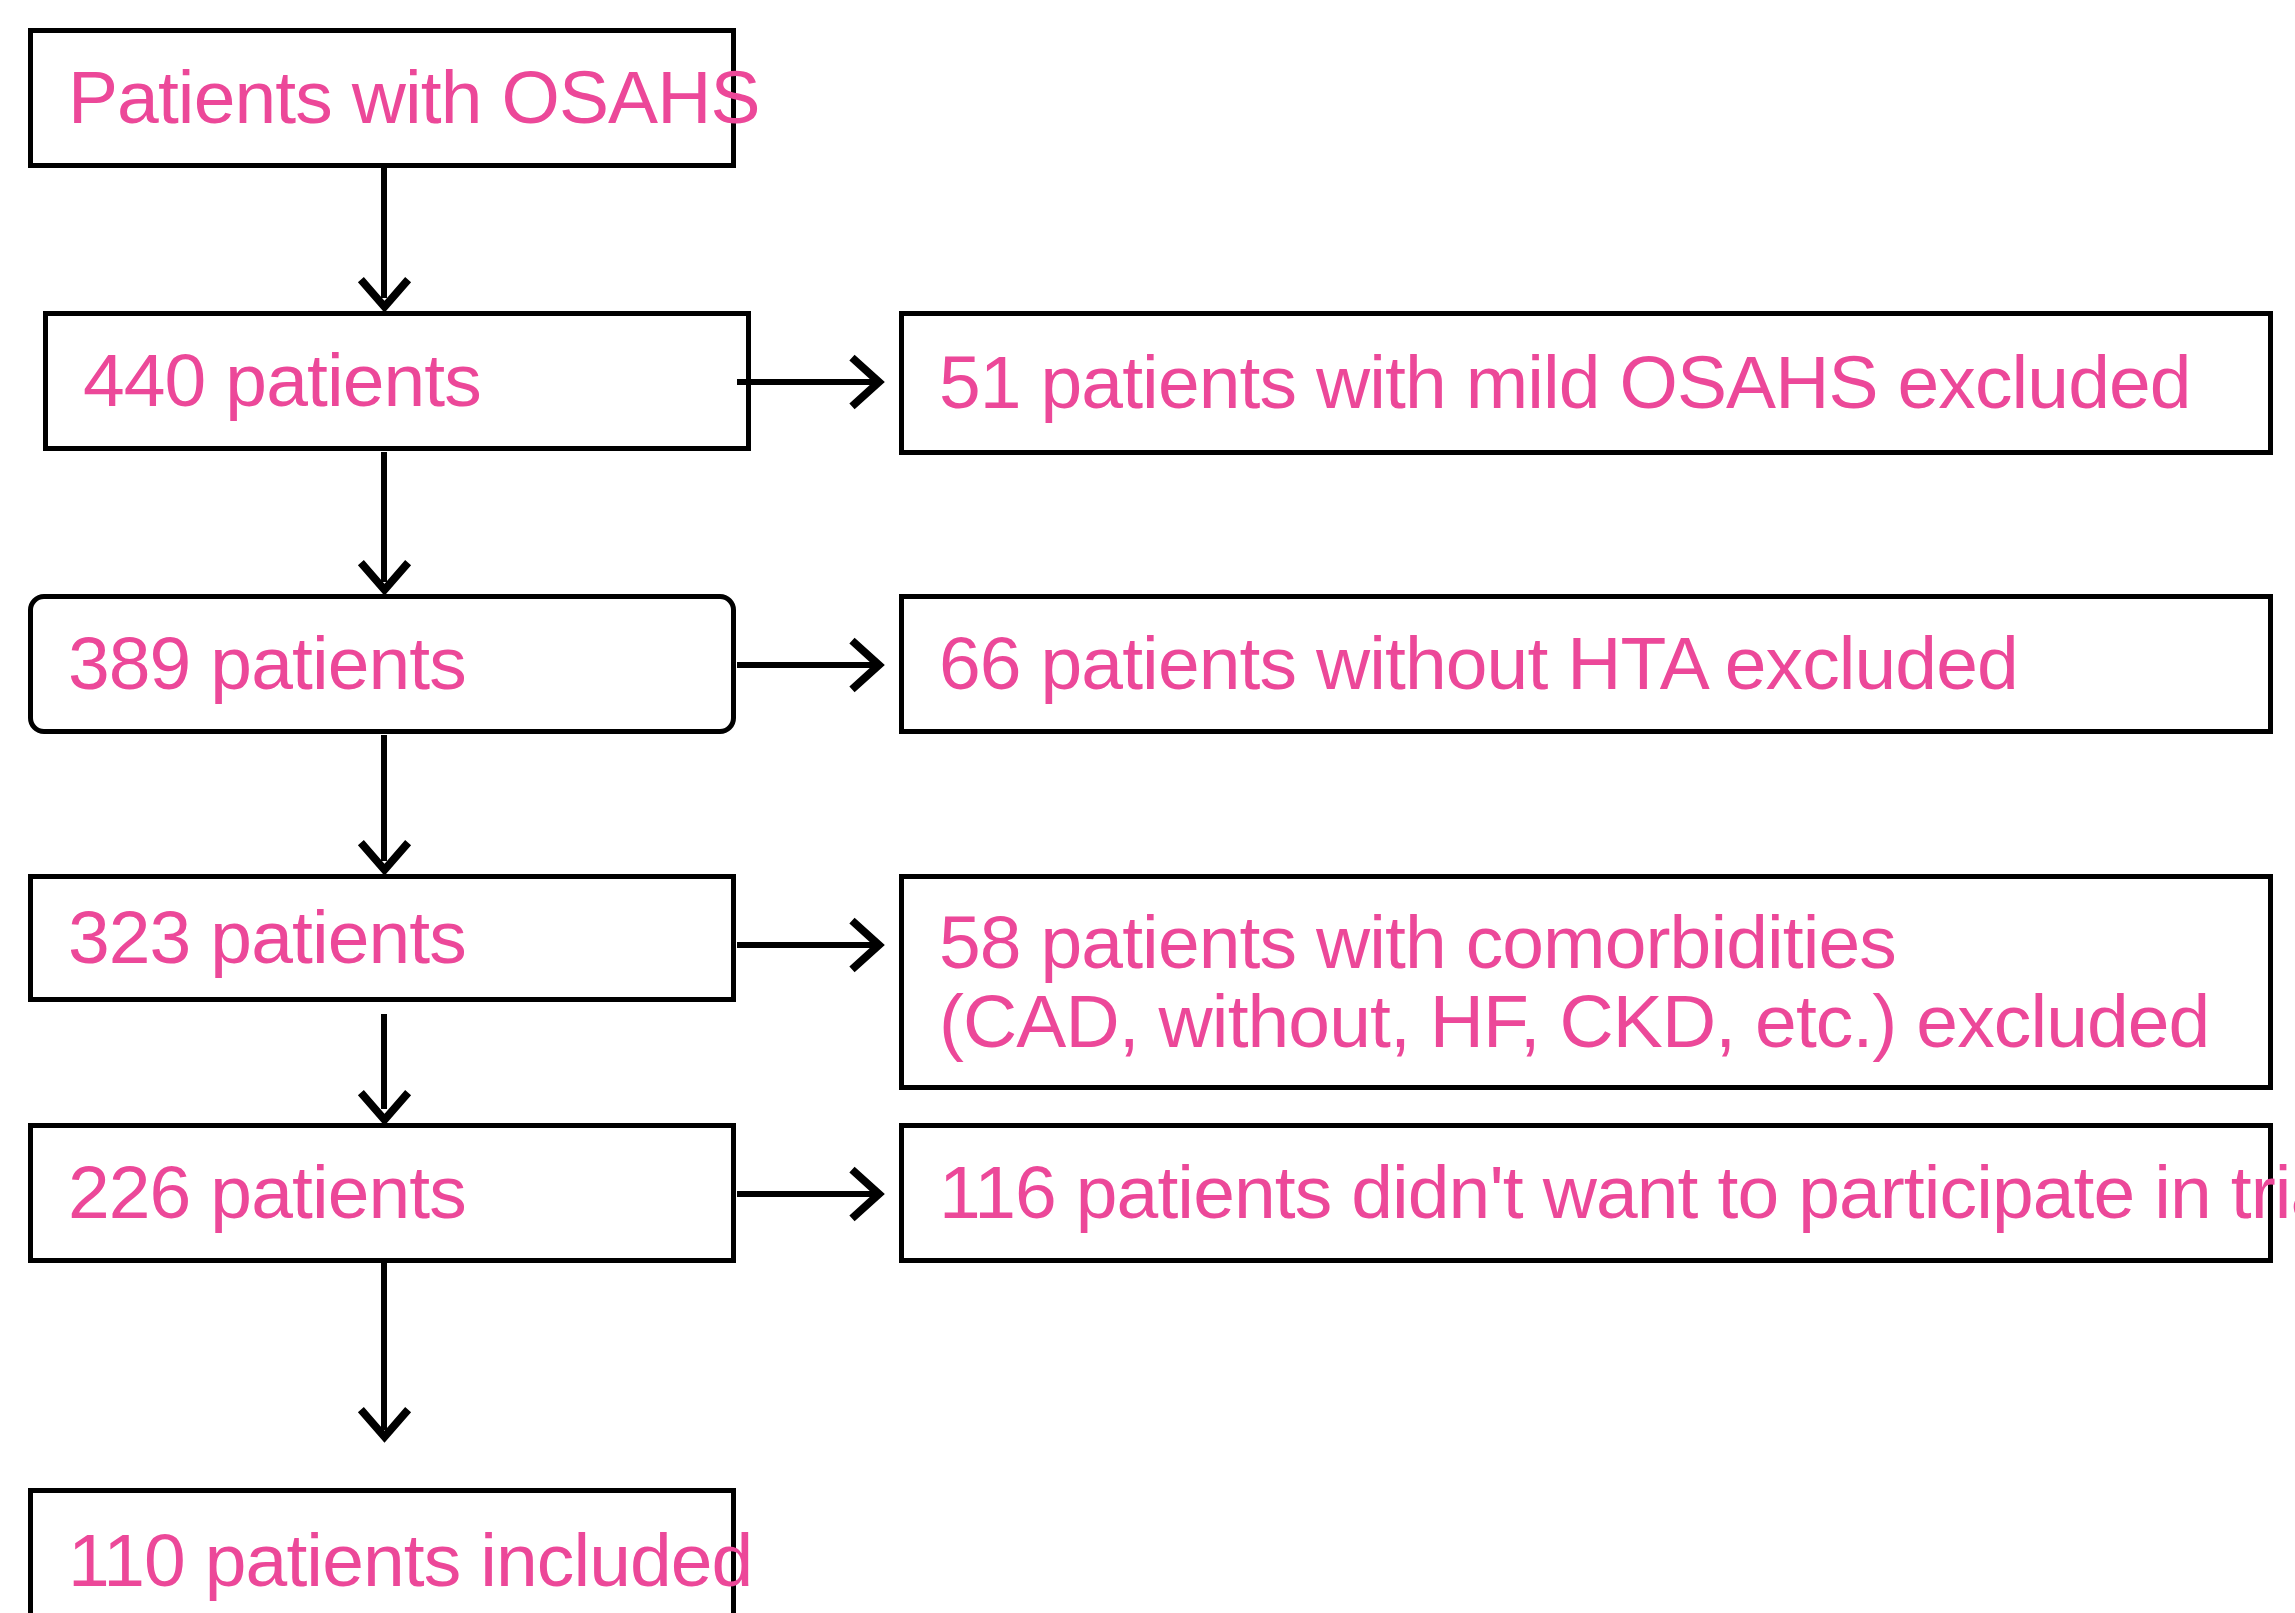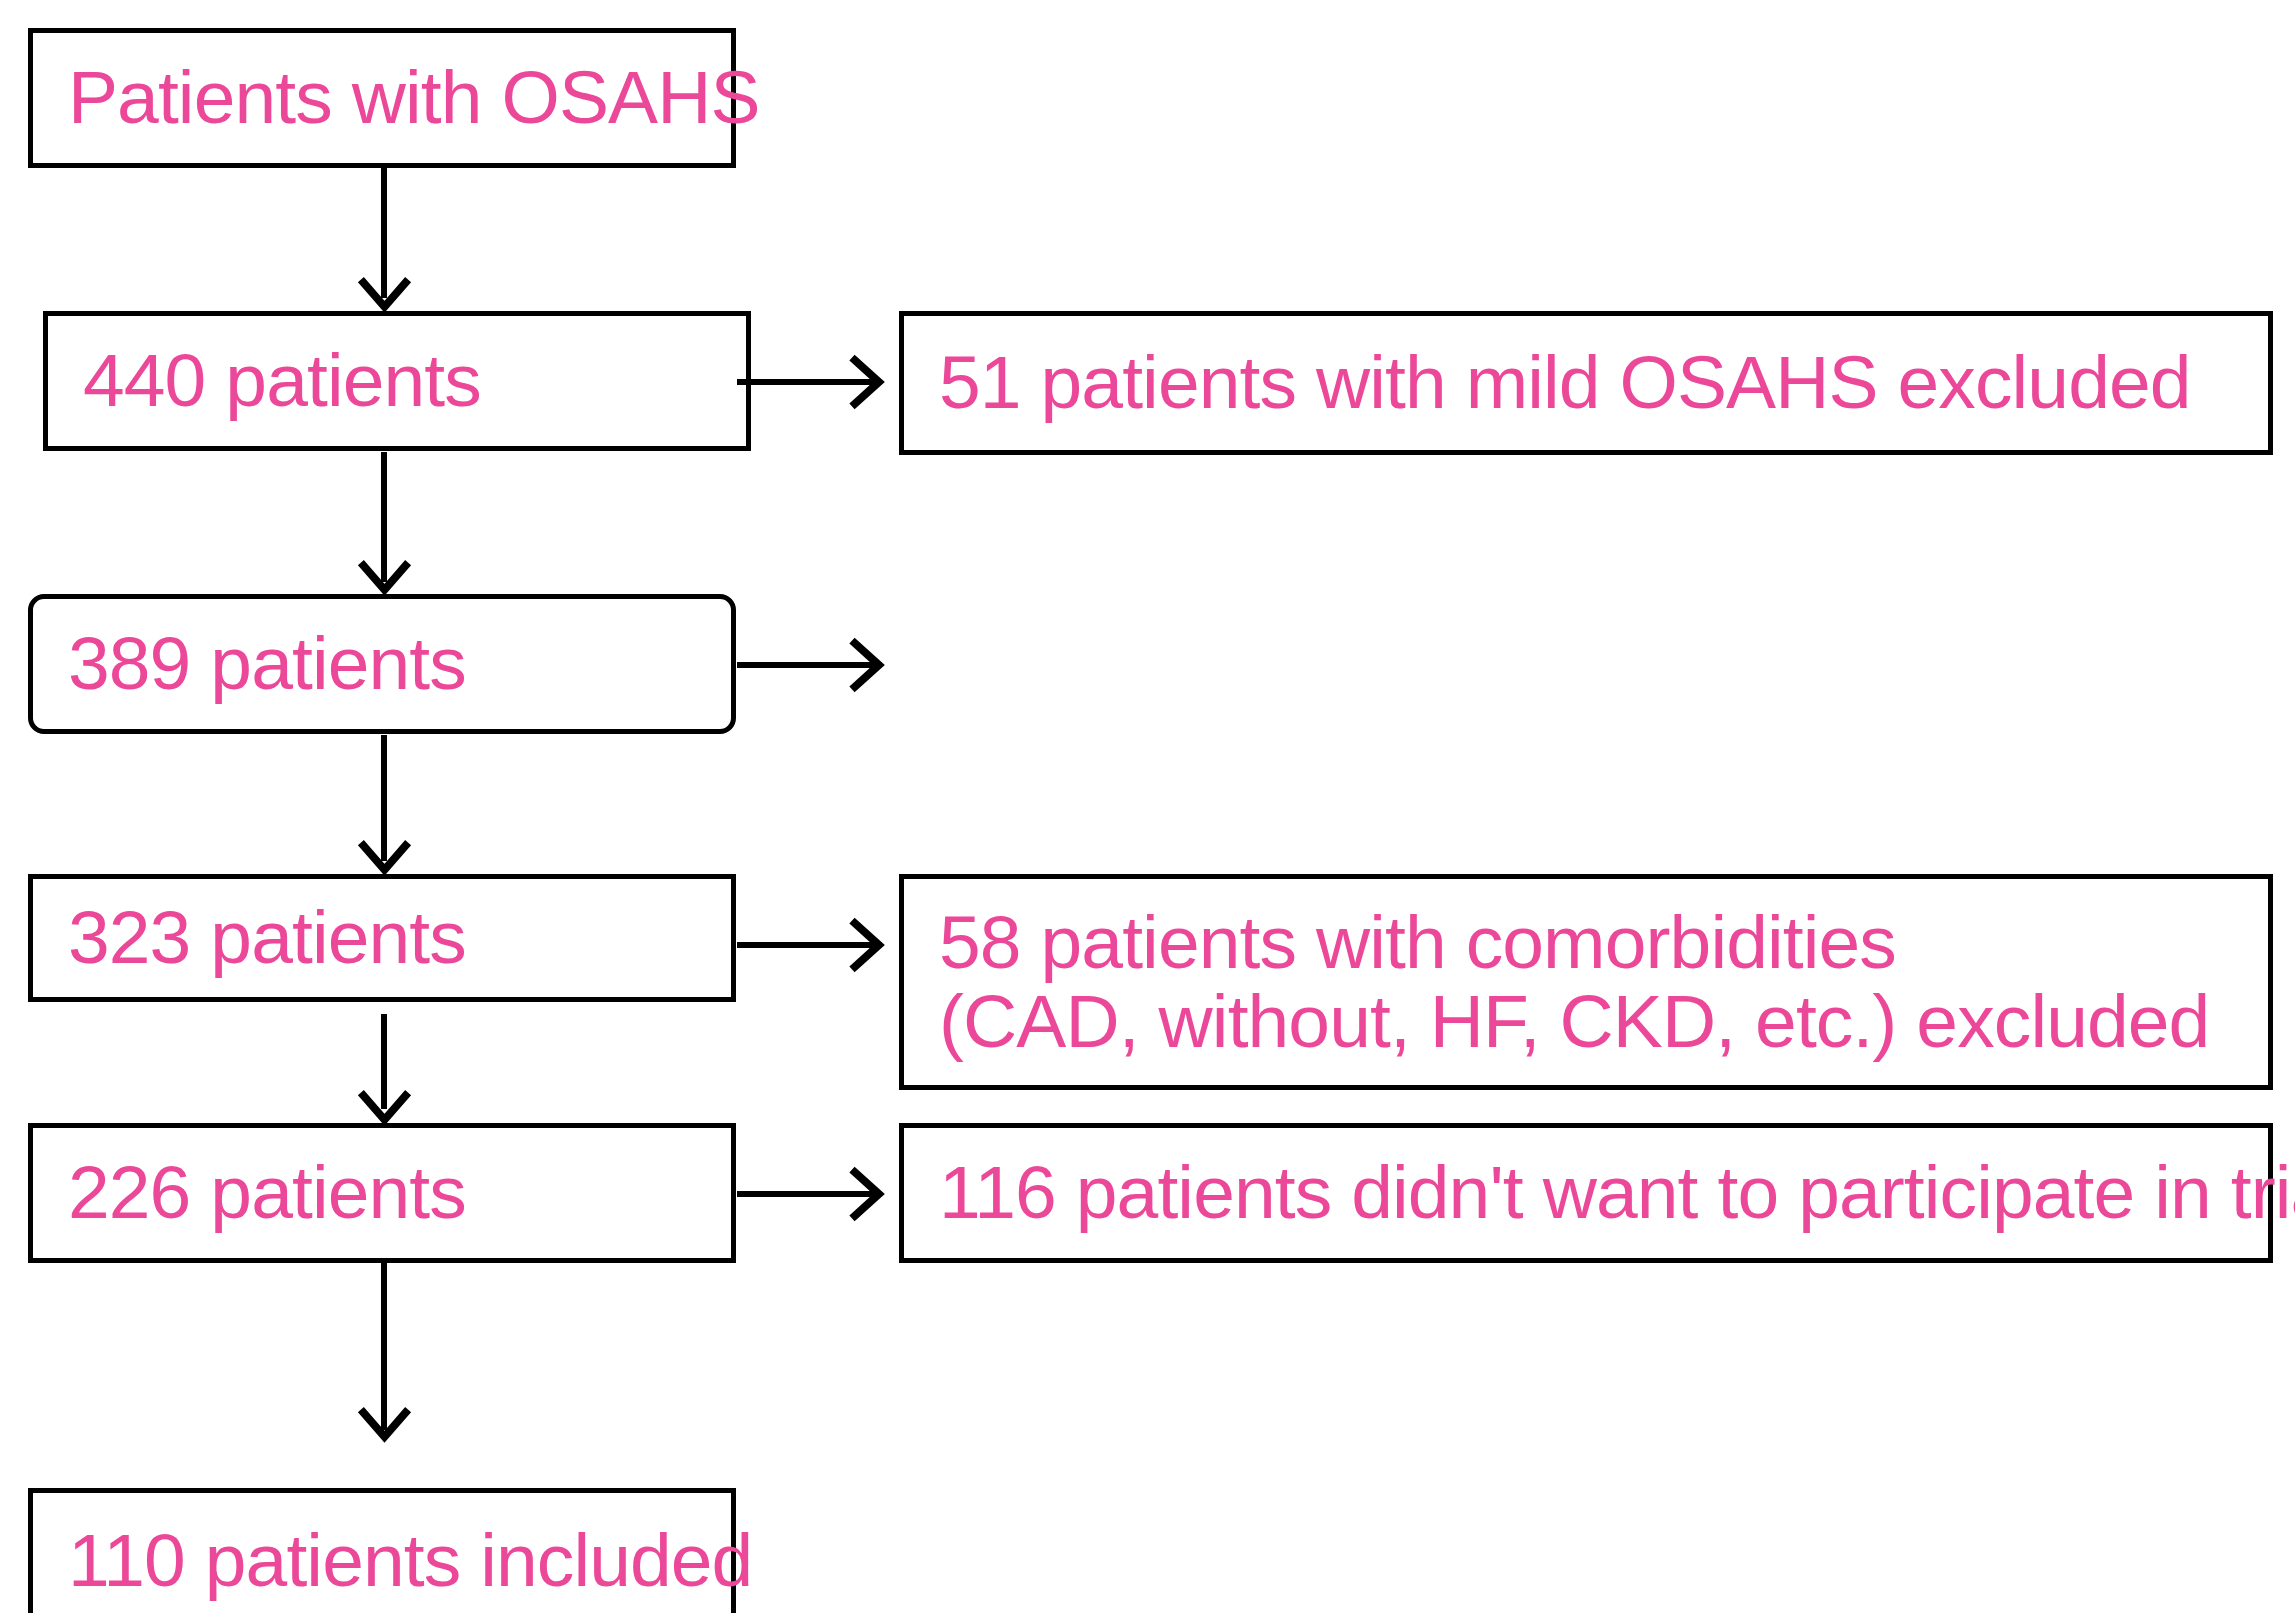--- a/index.html
+++ b/index.html
@@ -103,6 +103,9 @@
       <path d="M3 3 L34 31 L3 59" fill="none" stroke="#000000" stroke-width="9"></path>
     </svg>
   </div>
+  <div class="node" style="left:899px; top:594px; width:1374px; height:140px;">
+    <div class="node-text">66 patients without HTA excluded</div>
+  </div>
 
   <div class="vline" style="left:381px; top:735px; height:126px;"></div>
   <div class="arrow-down" style="left:358px; top:840px;">

